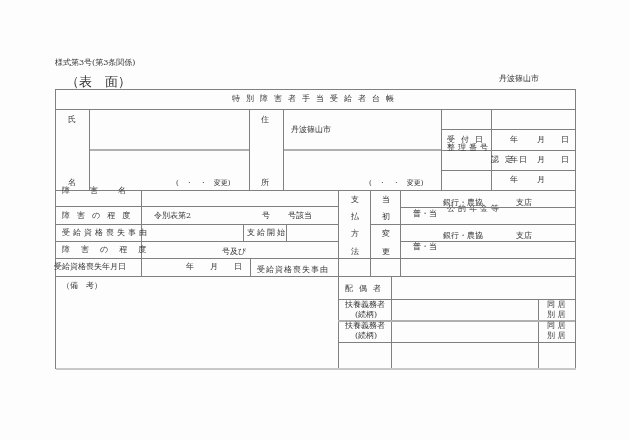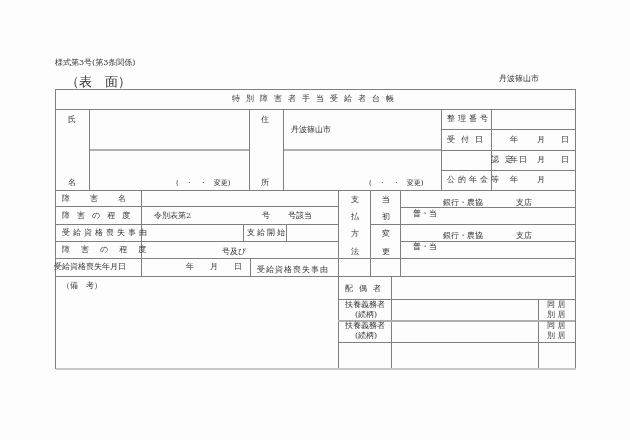--- a/index.html
+++ b/index.html
@@ -11,7 +11,7 @@
   .thick{border-color:#b0b0b0;border-top-width:2px;}
   .box{position:absolute;}
   .sp{letter-spacing:6px;}
-  .sp2{letter-spacing:3px;}
+  .sp2{letter-spacing:3px;margin-top:29px;}
 </style>
 </head>
 <body>

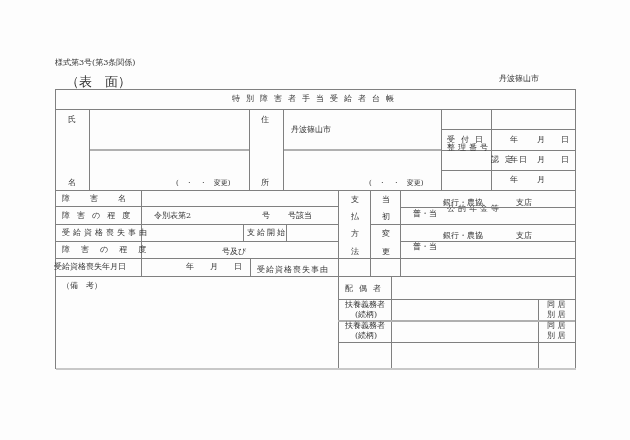--- a/index.html
+++ b/index.html
@@ -83,7 +83,7 @@
   <div class="vl" style="left:286px;top:224px;height:17px;"></div>
   <div class="vl" style="left:250px;top:258px;height:18px;"></div>
 
-  <div class="t" style="left:62px;top:195px;letter-spacing:20px;">障害名</div>
+  <div class="t" style="left:62px;top:187px;letter-spacing:20px;">障害名</div>
   <div class="box" style="left:142px;top:191px;width:196px;height:15px;"></div>
   <div class="t" style="left:62px;top:212px;letter-spacing:7px;">障害の程度</div>
   <div class="t" style="left:154px;top:212px;">令別表第2</div>

